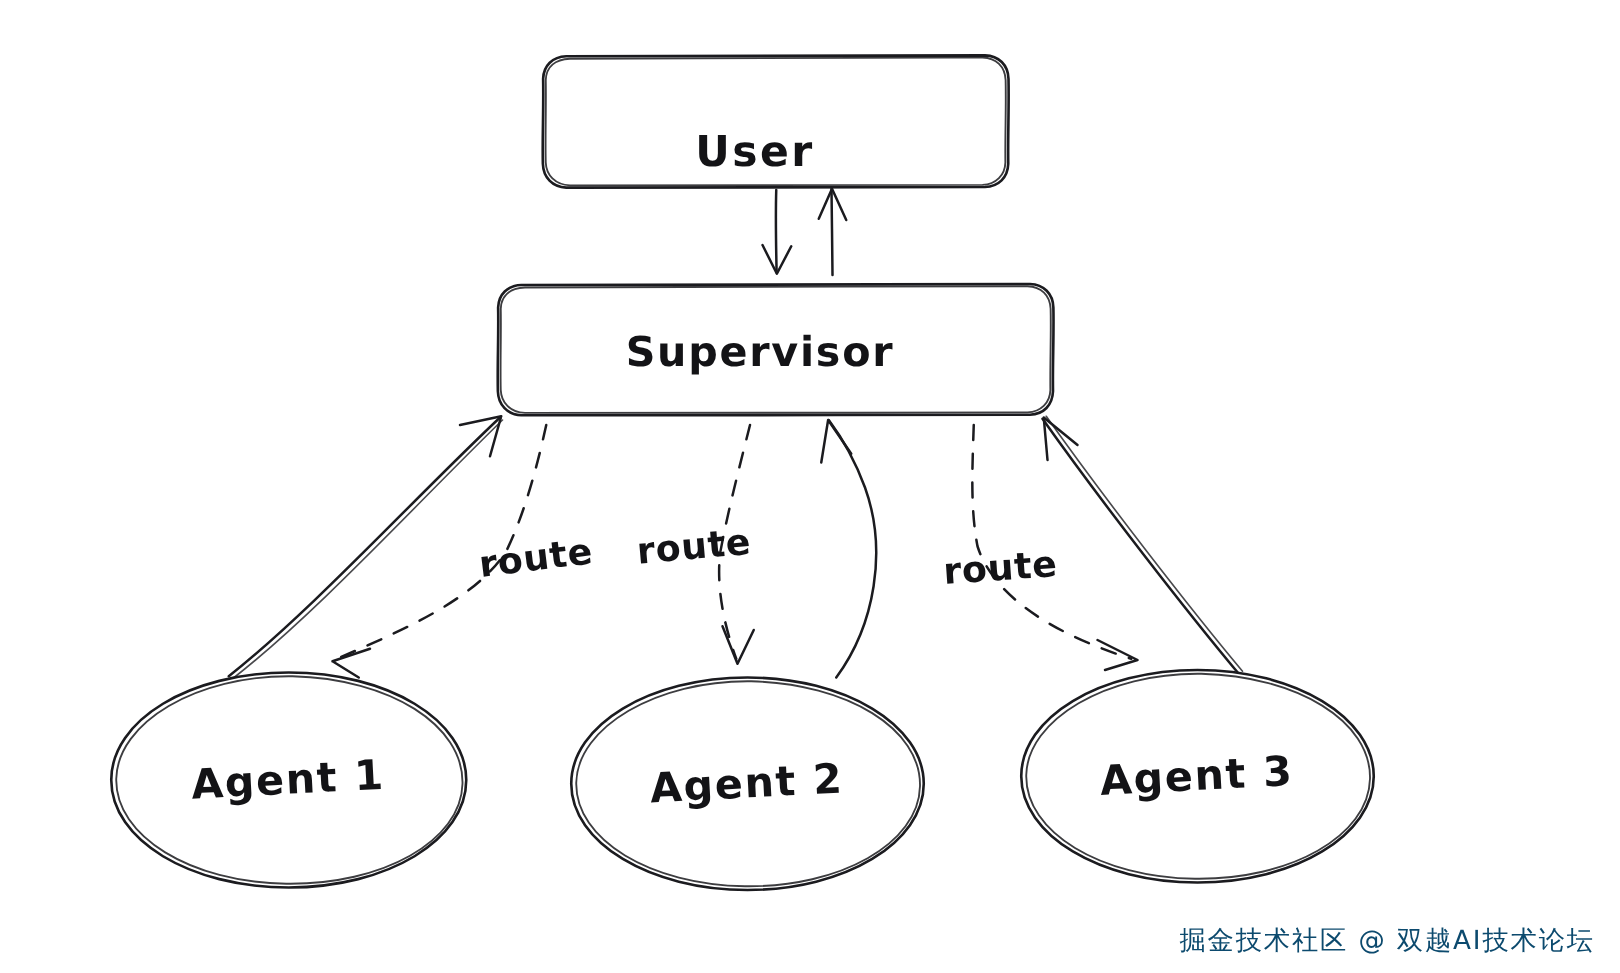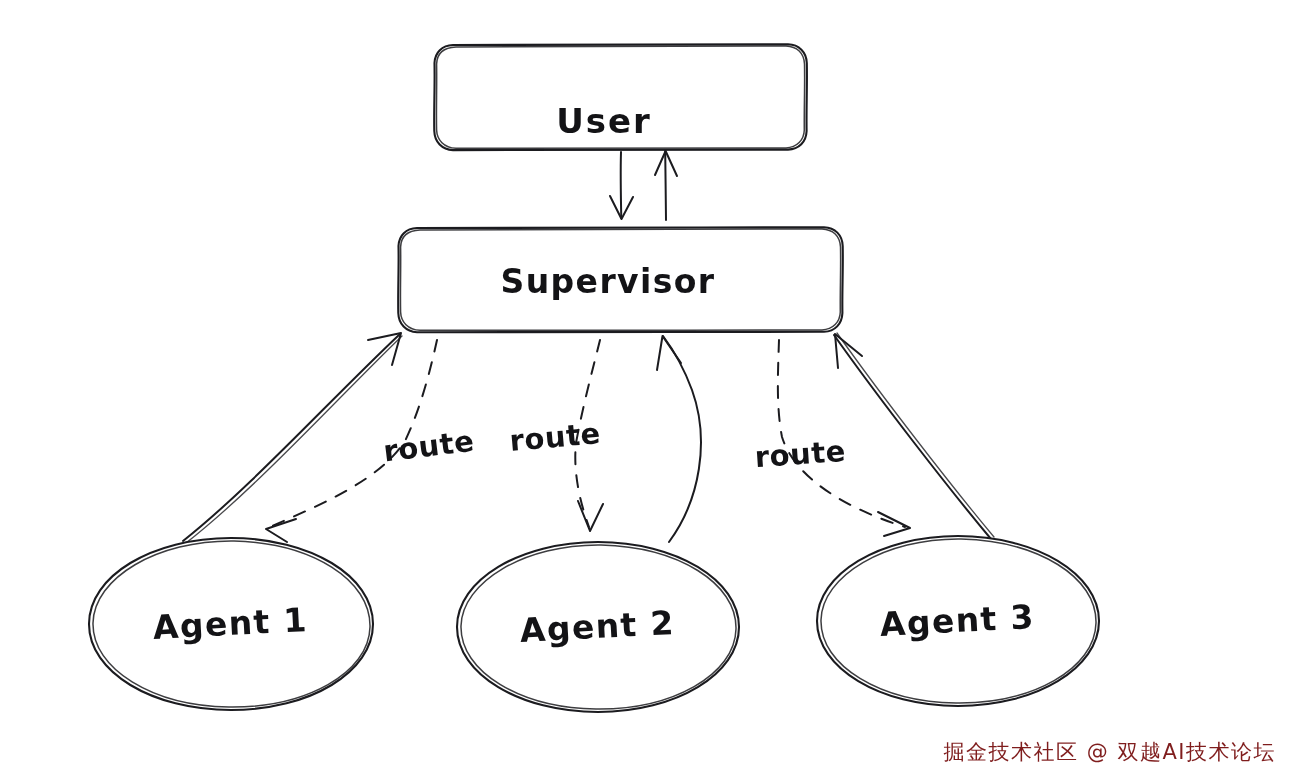--- a/index.html
+++ b/index.html
@@ -83,7 +83,7 @@
     bottom: 12px;
     font-family: "DejaVu Sans", sans-serif;
     font-size: 21px;
-    color: #7f1d1d;
+    color: #0c4a6e;
     letter-spacing: 1.5px;
     white-space: nowrap;
     user-select: none;

